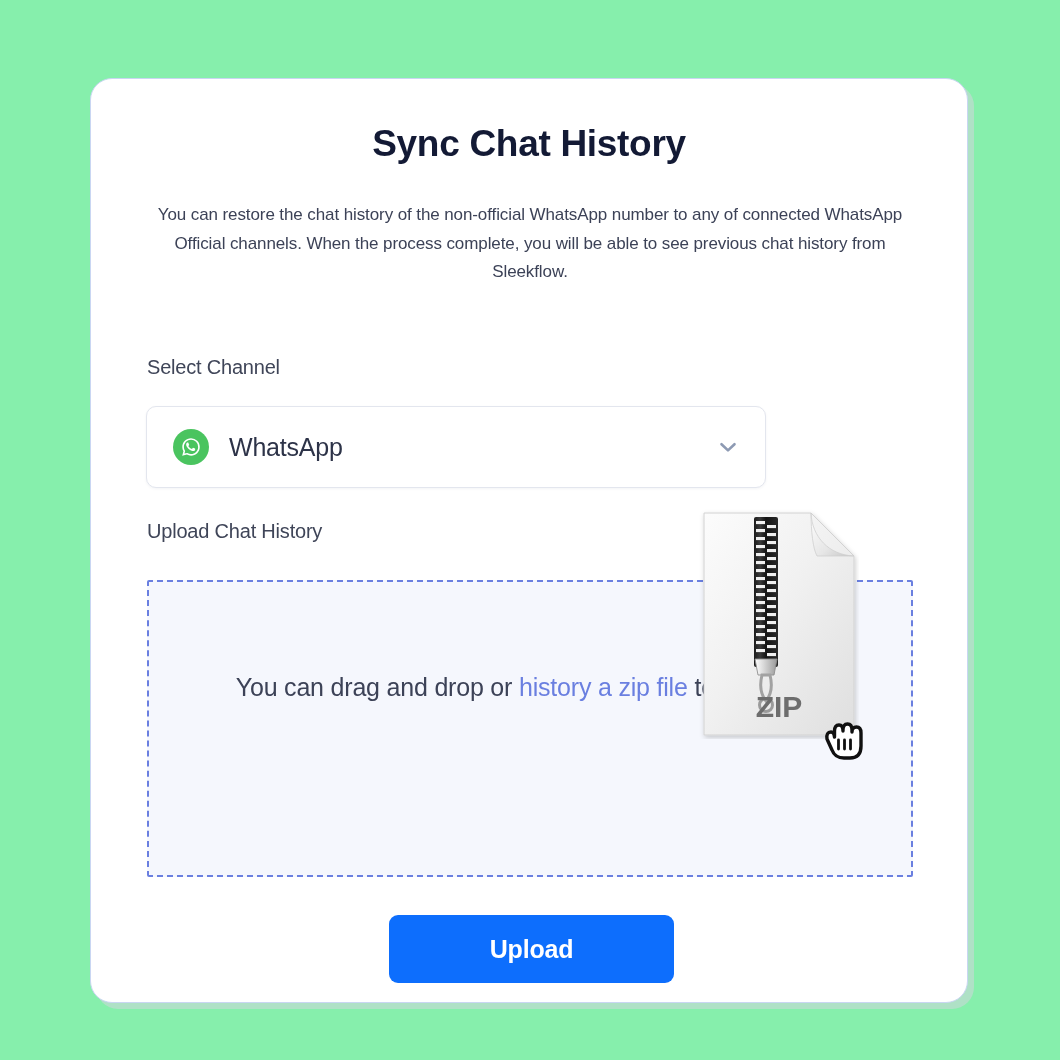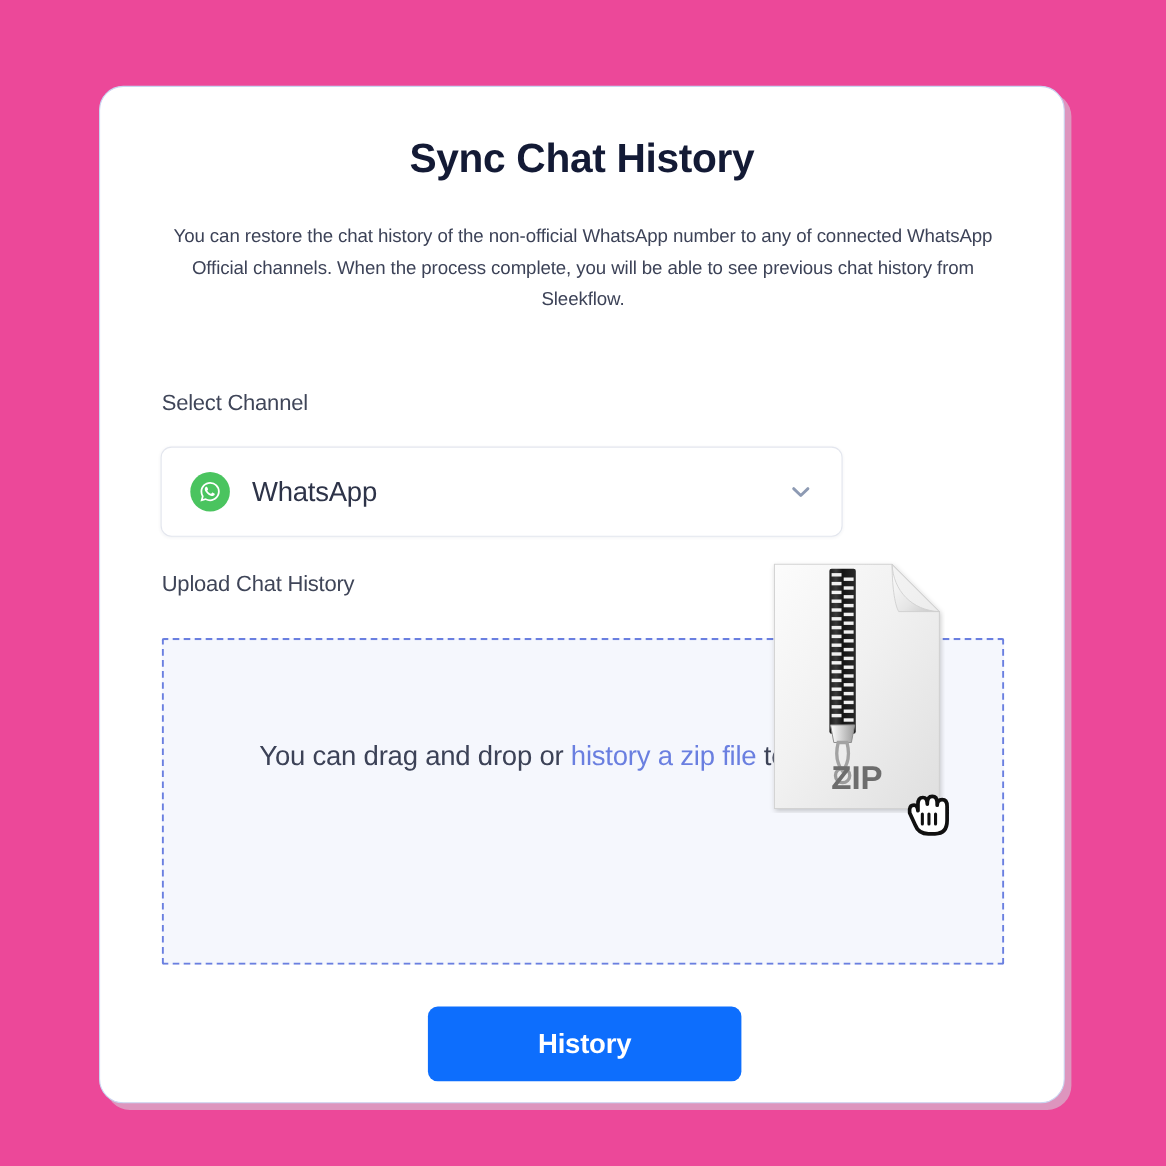--- a/index.html
+++ b/index.html
@@ -16,7 +16,7 @@
     position: relative;
     width: 1060px;
     height: 1060px;
-    background: #ec4899;
+    background: #86efac;
     overflow: hidden;
   }
 

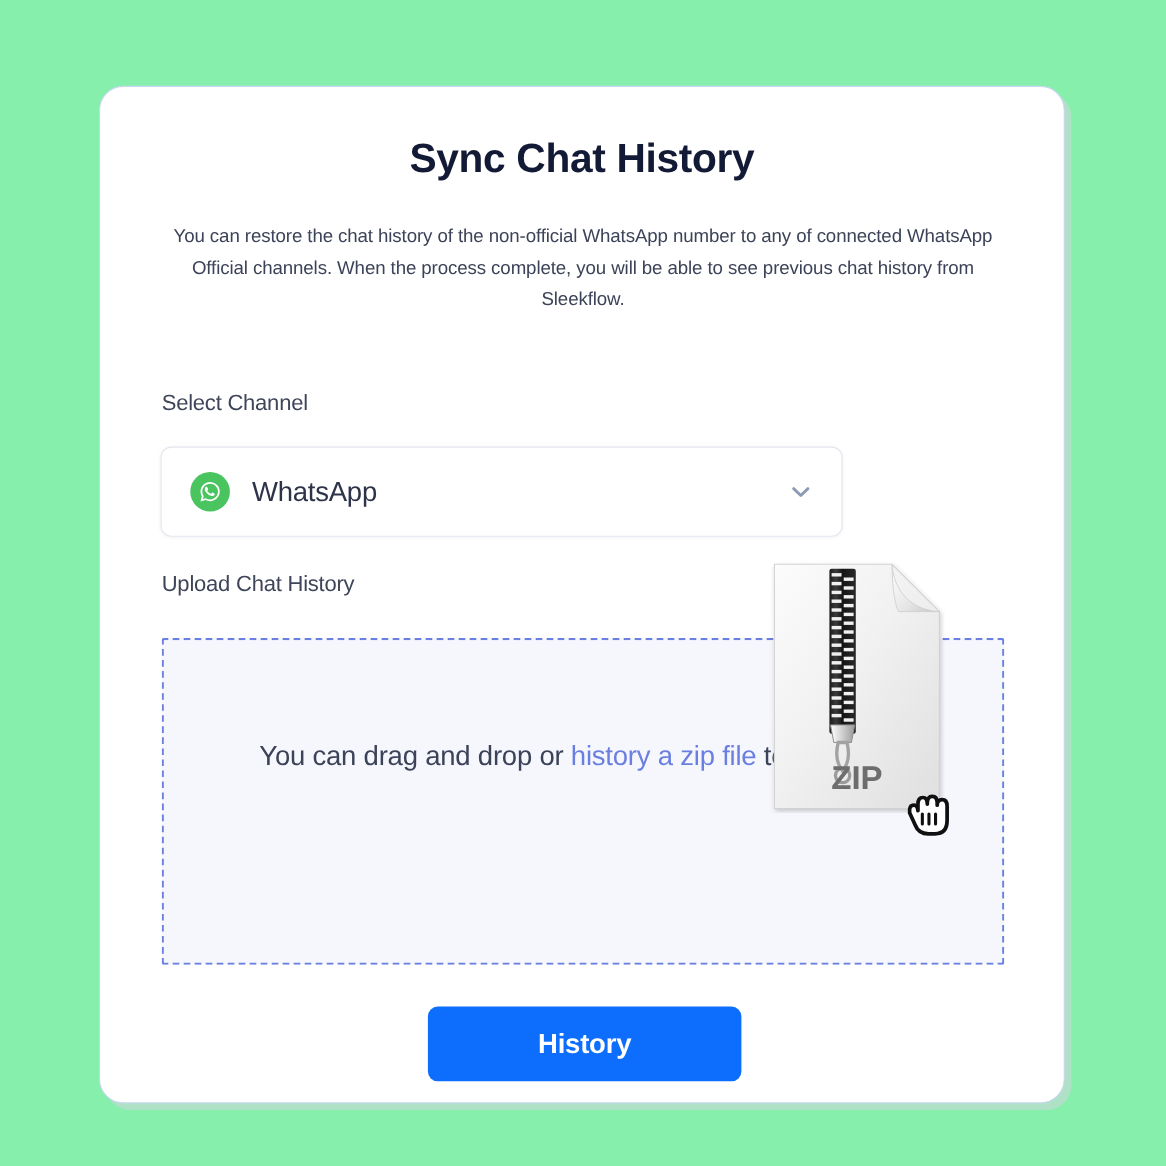--- a/index.html
+++ b/index.html
@@ -313,7 +313,7 @@
       </svg>
     </div>
 
-    <button class="upload-btn">History</button>
+    <button class="upload-btn">Upload</button>
 
   </div>
 </div>

